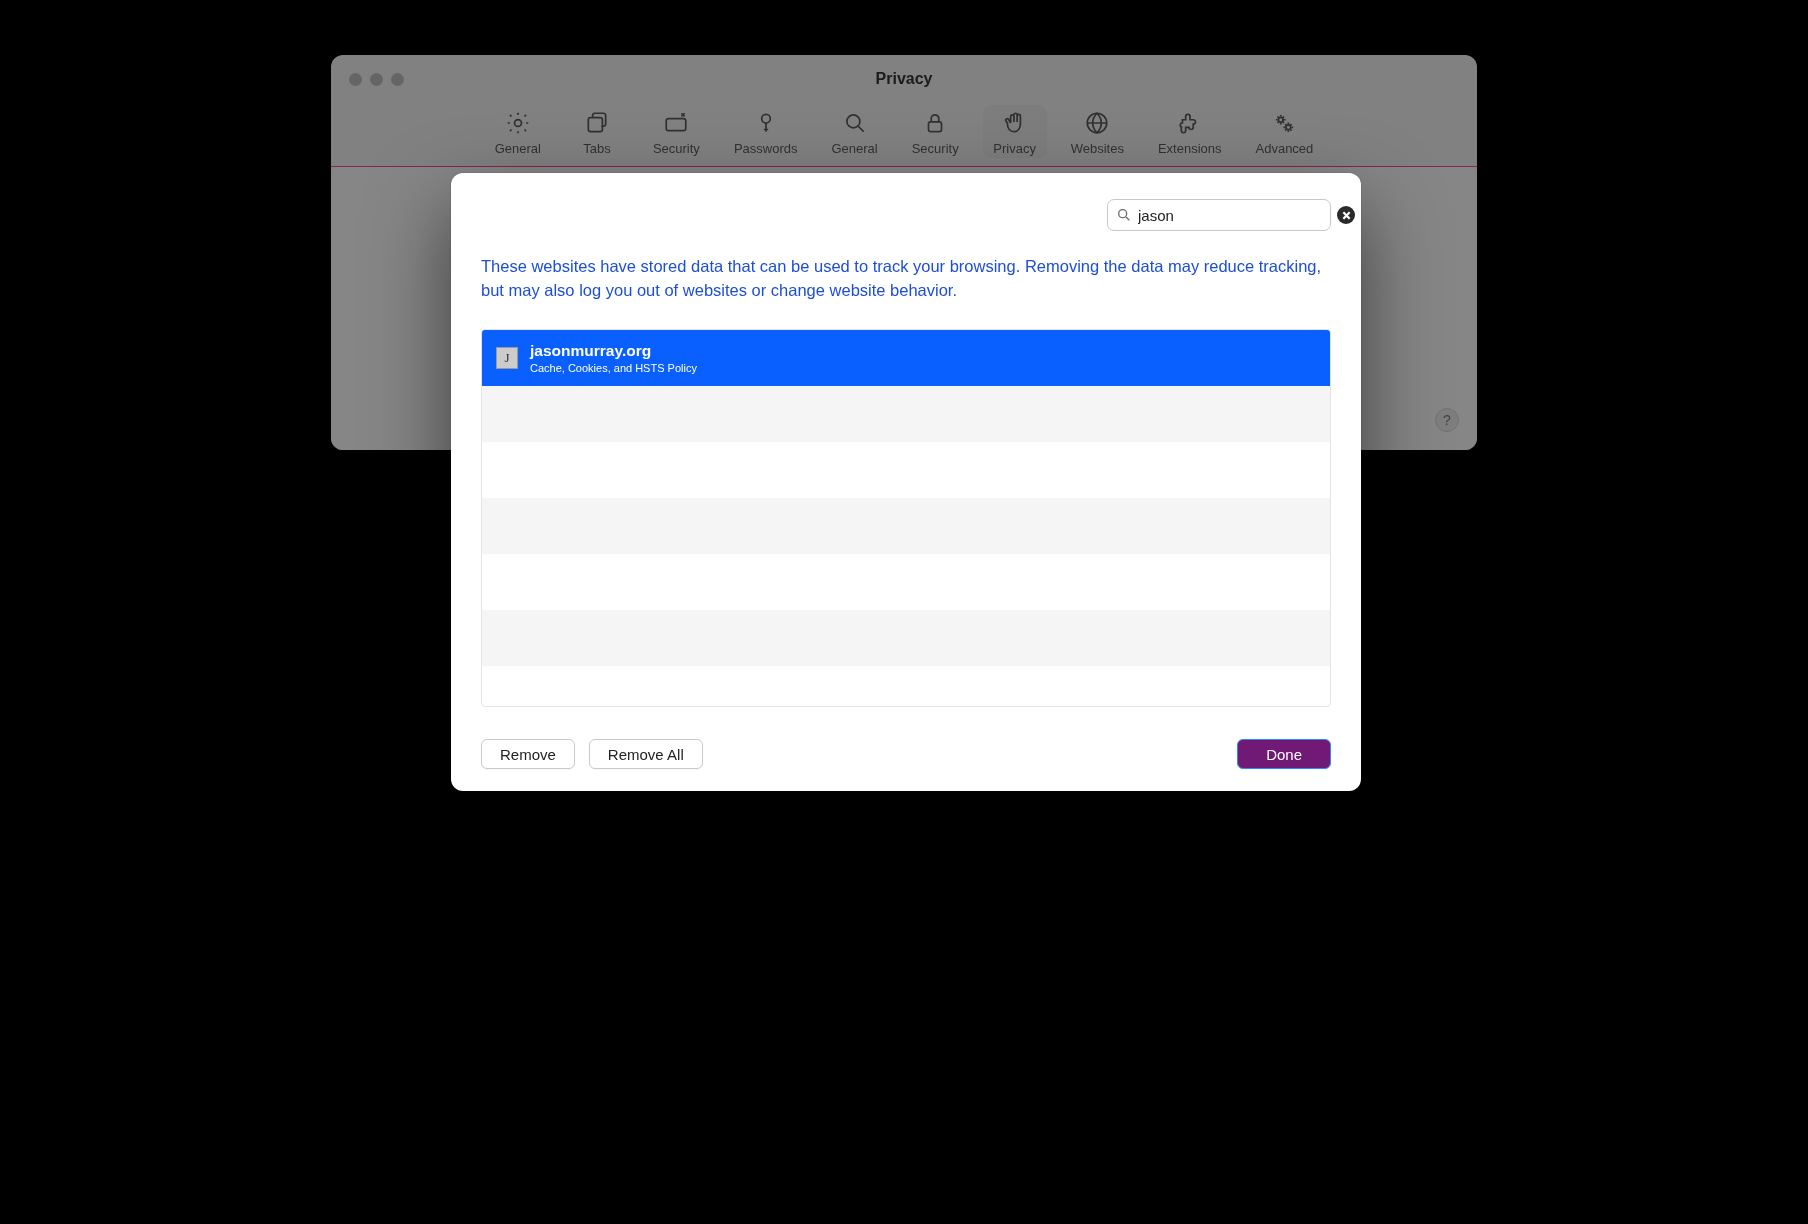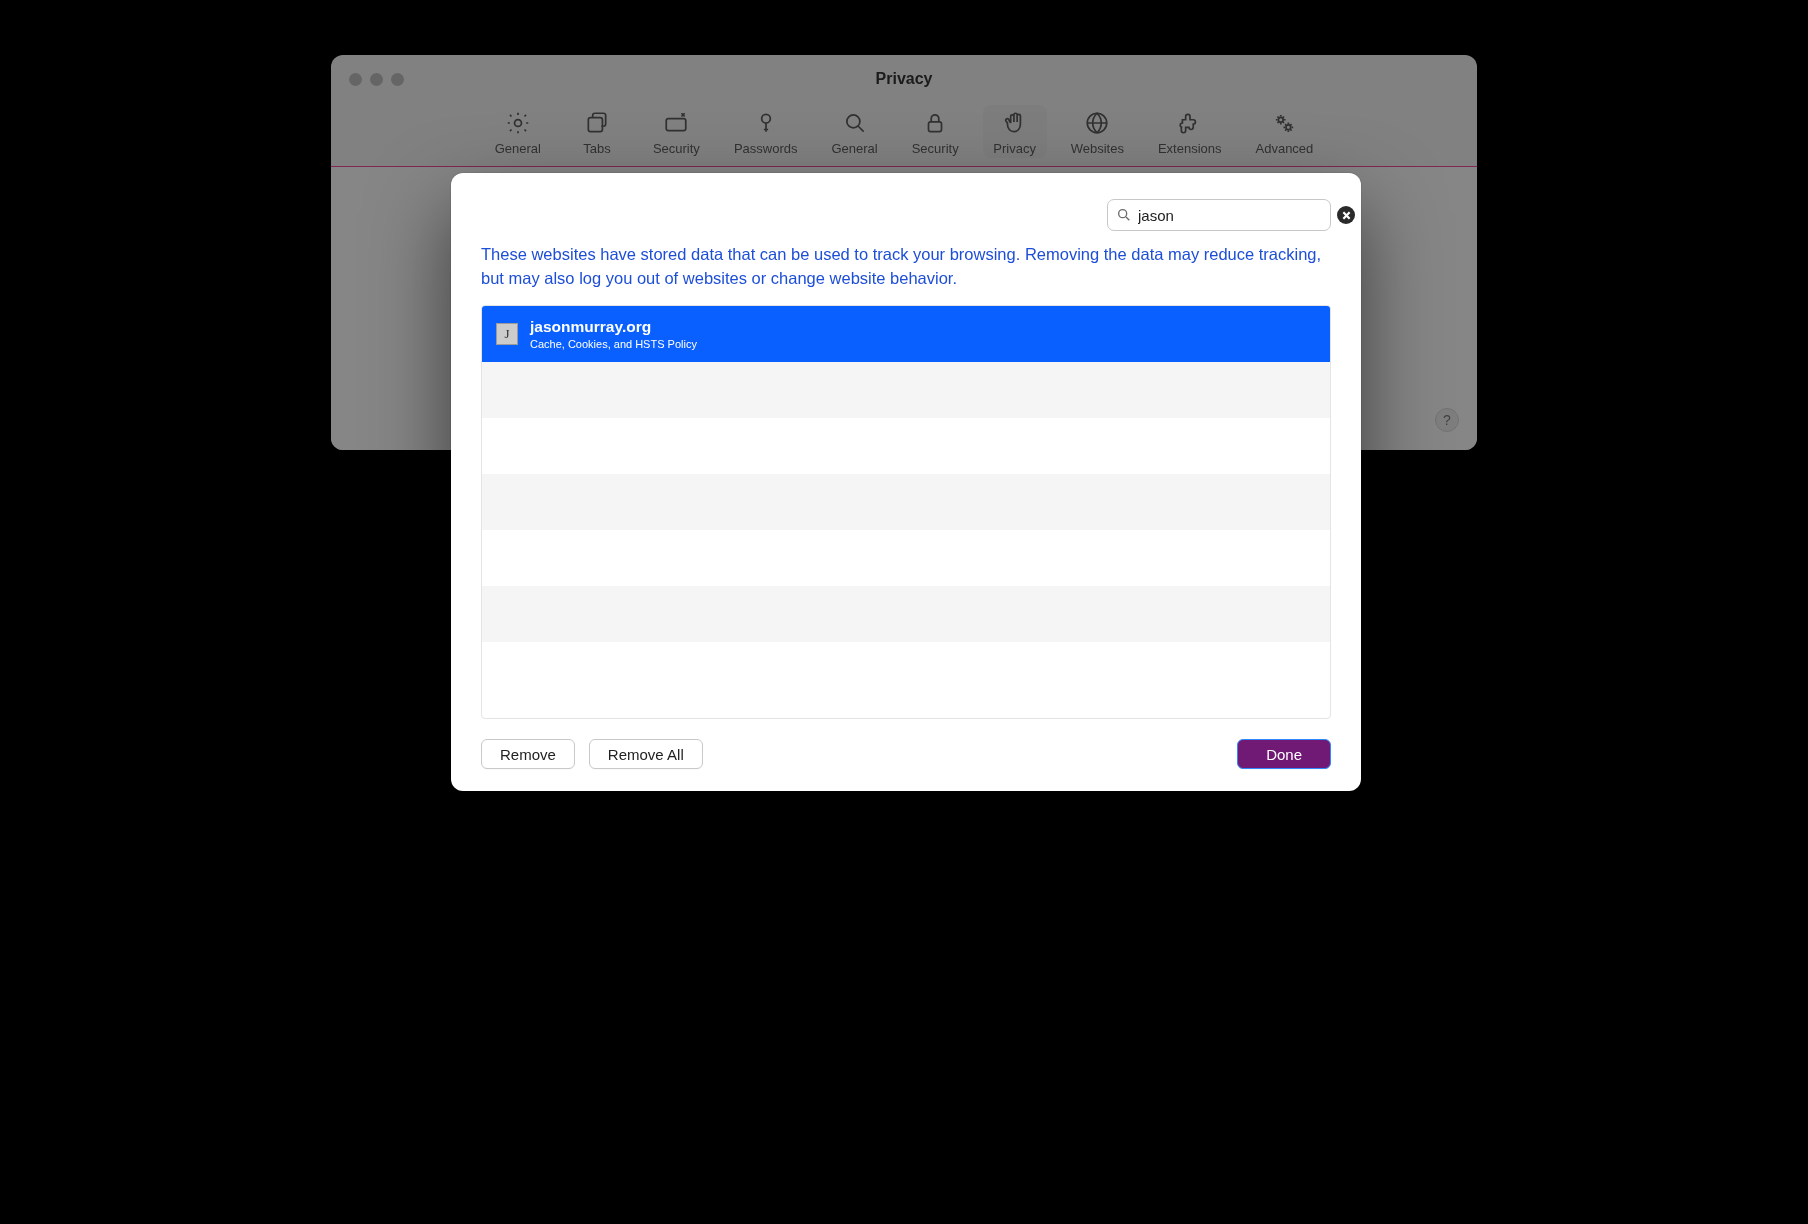--- a/index.html
+++ b/index.html
@@ -107,6 +107,7 @@
       padding: 26px 30px 22px 30px;
       display: flex;
       flex-direction: column;
+      gap: 12px;
     }
     .search-row {
       display: flex;

